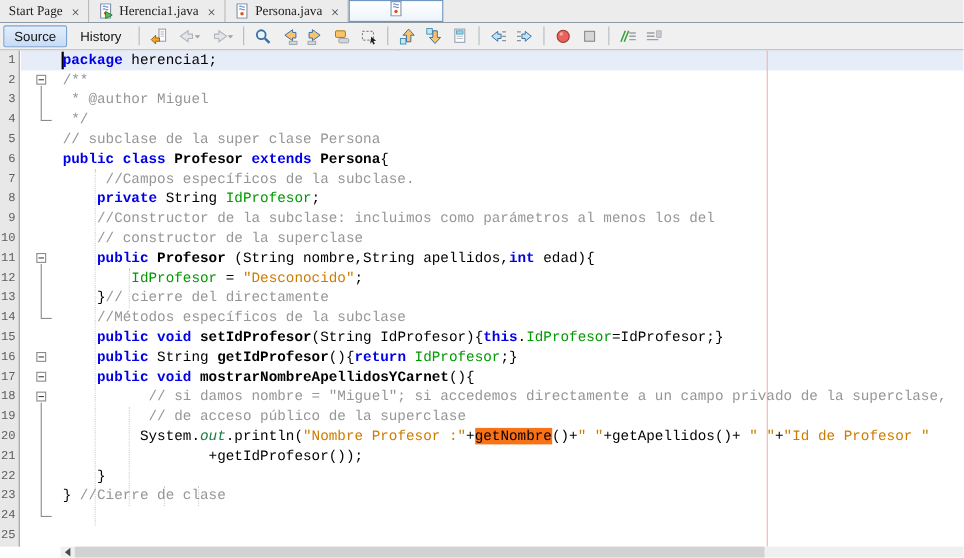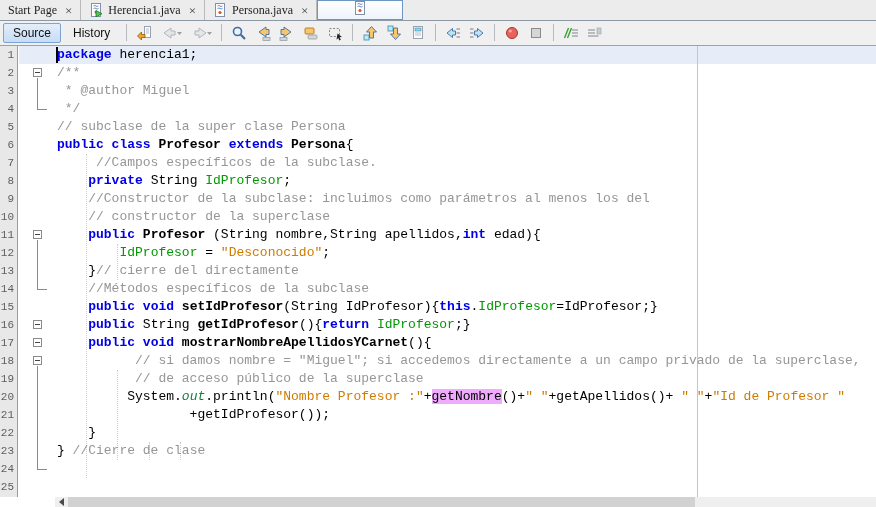--- a/index.html
+++ b/index.html
@@ -55,7 +55,7 @@
   .tk-s  { color:#CE7B00; }
   .tk-f  { color:#009900; }
   .tk-sf { color:#15803d; font-style:italic;margin-top:20px; }
-  .tk-hi { color:#000; background:#f0abfc; }
+  .tk-hi { color:#000; background:#f97316; }
   .caret { position:absolute; left:56px; top:1px; width:2px; height:16px; background:#000; z-index:4; }
 
   

